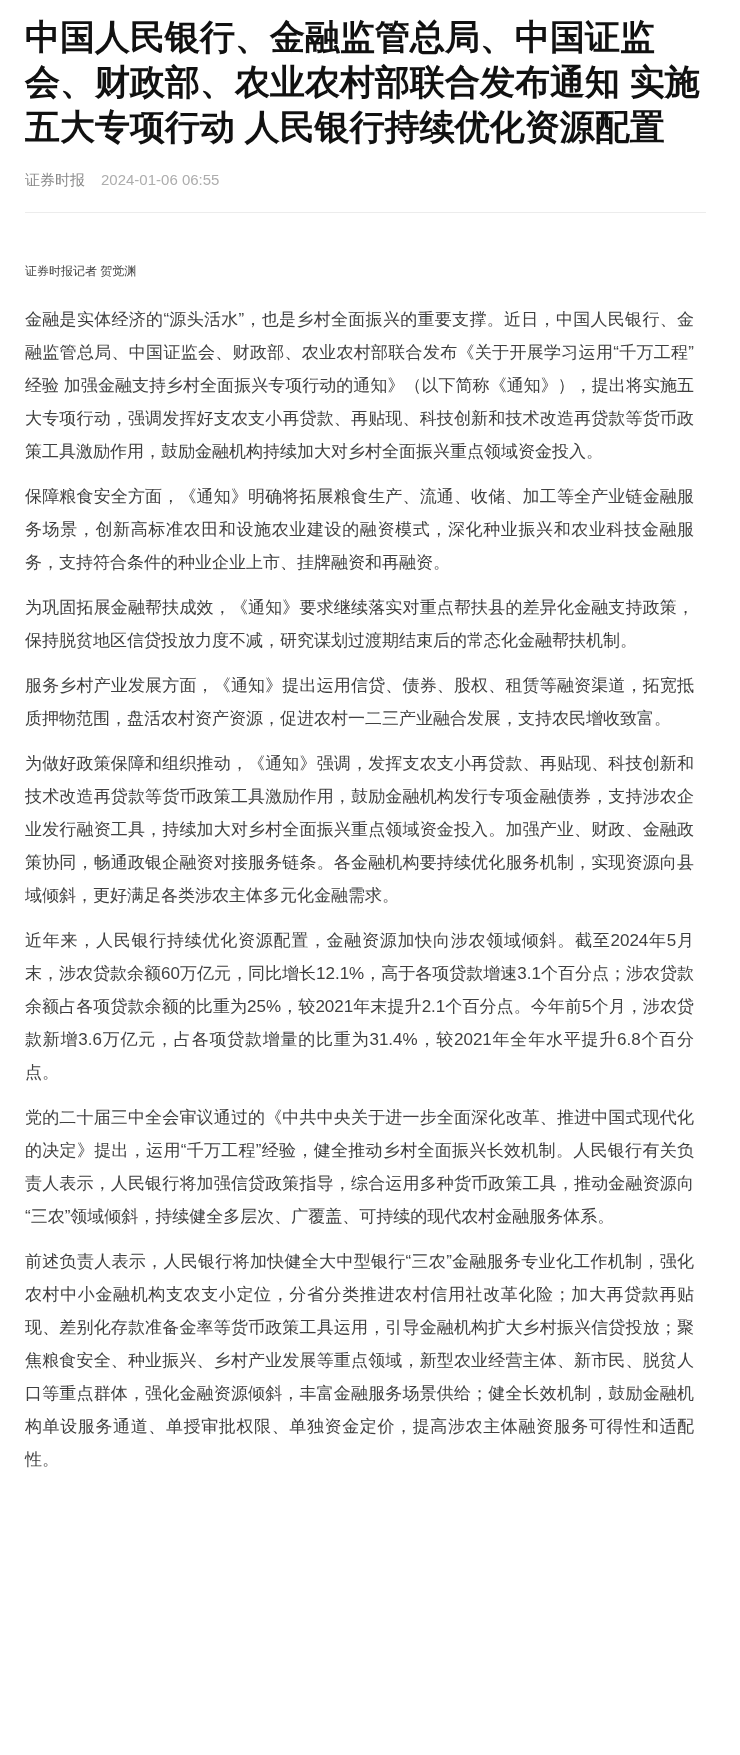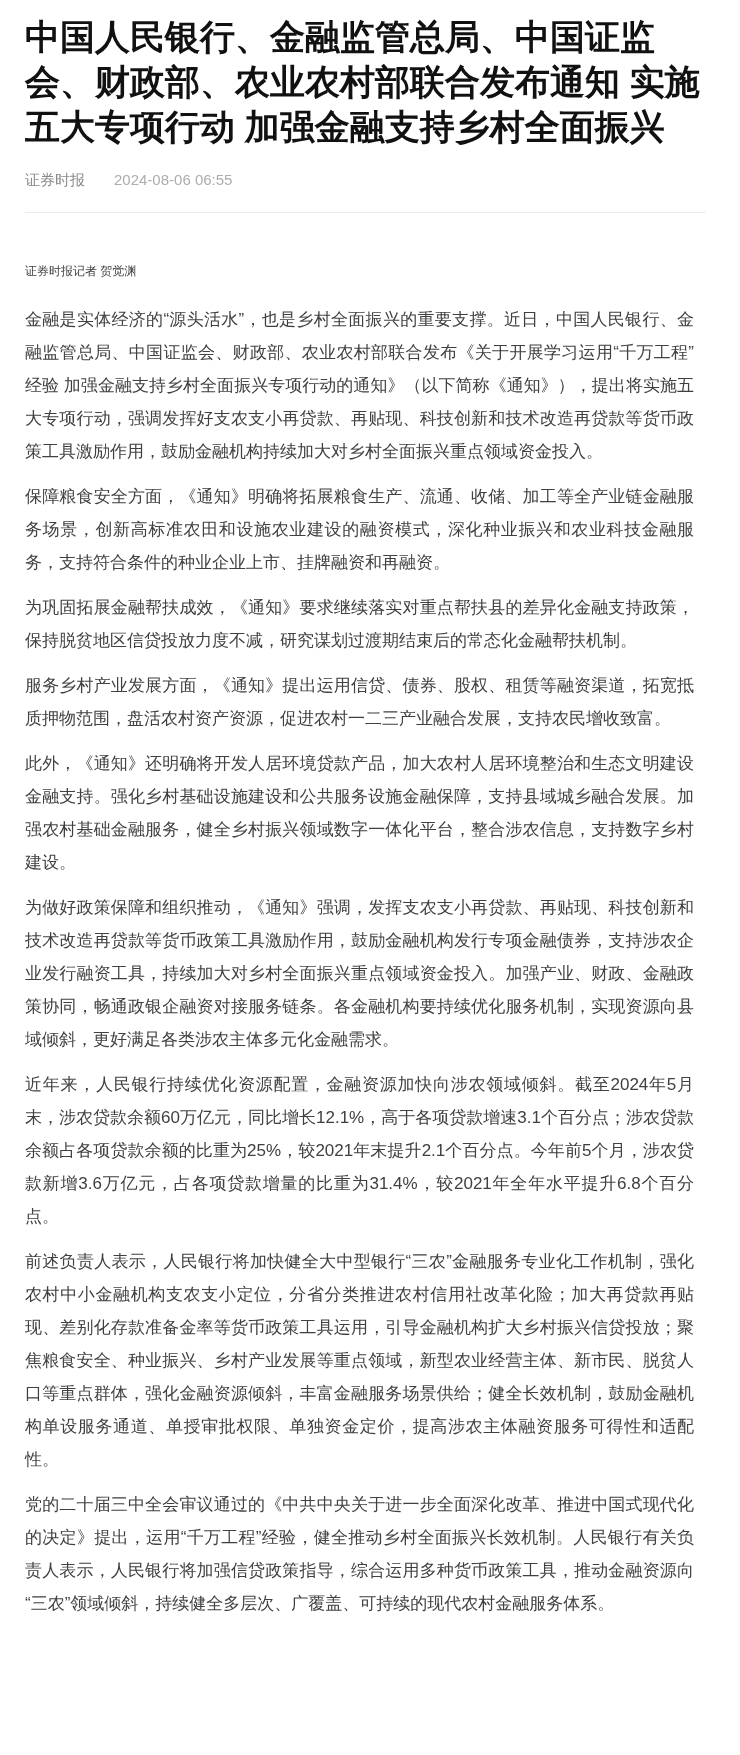--- a/index.html
+++ b/index.html
@@ -78,7 +78,7 @@
   <h1 class="title">
     <span class="title-line">中国人民银行、金融监管总局、中国证监</span>
     <span class="title-line">会、财政部、农业农村部联合发布通知 实施</span>
-    <span class="title-line">五大专项行动 加强金融支持乡村全面振兴</span>
+    <span class="title-line">五大专项行动 人民银行持续优化资源配置</span>
   </h1>
 
   <div class="meta-row">

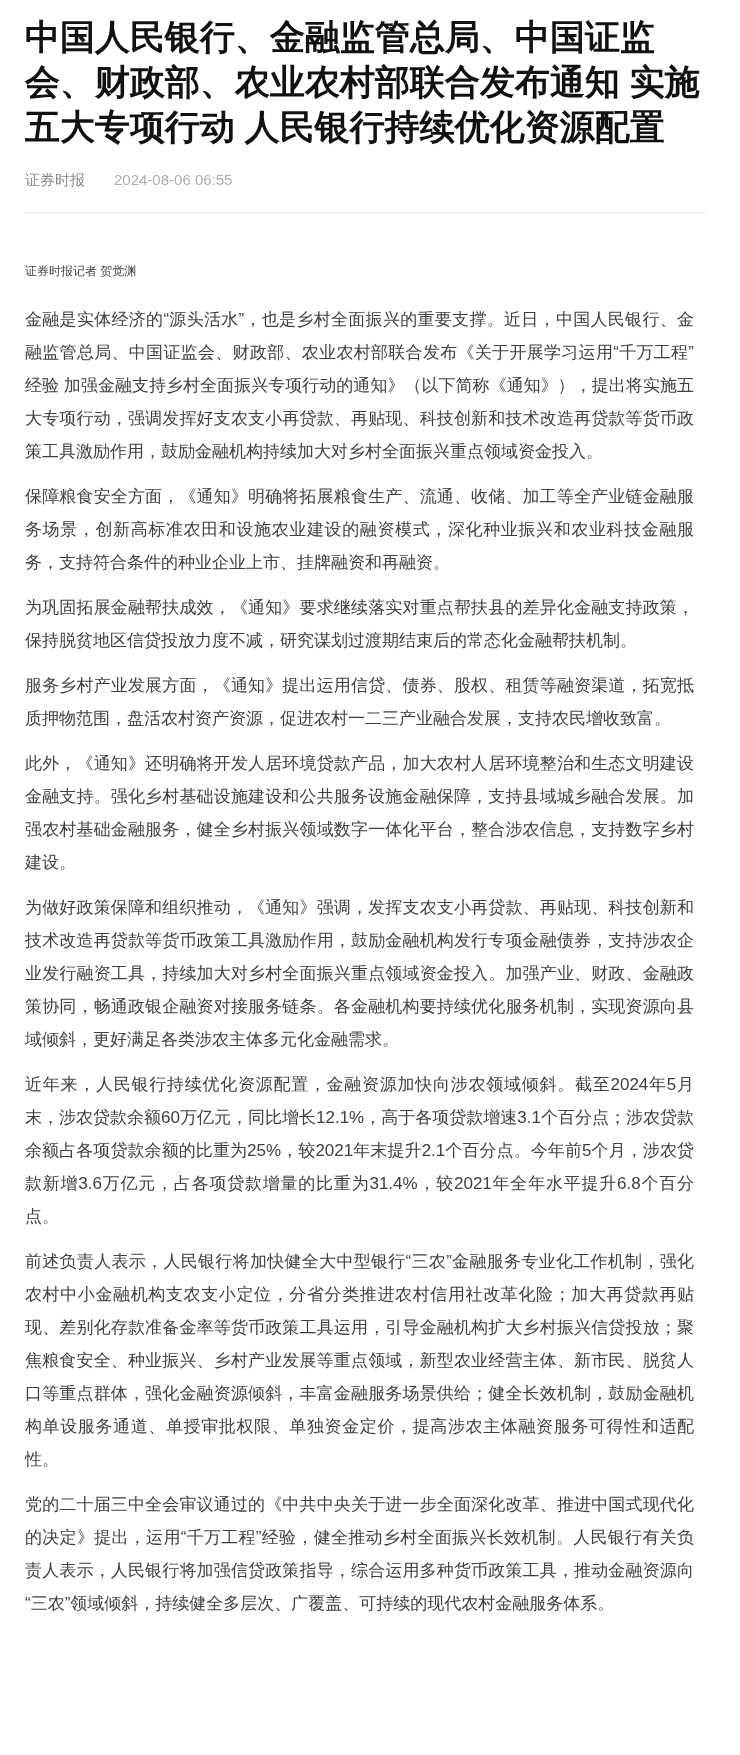--- a/index.html
+++ b/index.html
@@ -33,7 +33,7 @@
     margin-top: 20px;
     display: flex;
     align-items: baseline;
-    gap: 29px;
+    gap: 16px;
     font-size: 15px;
     line-height: 21px;
   }

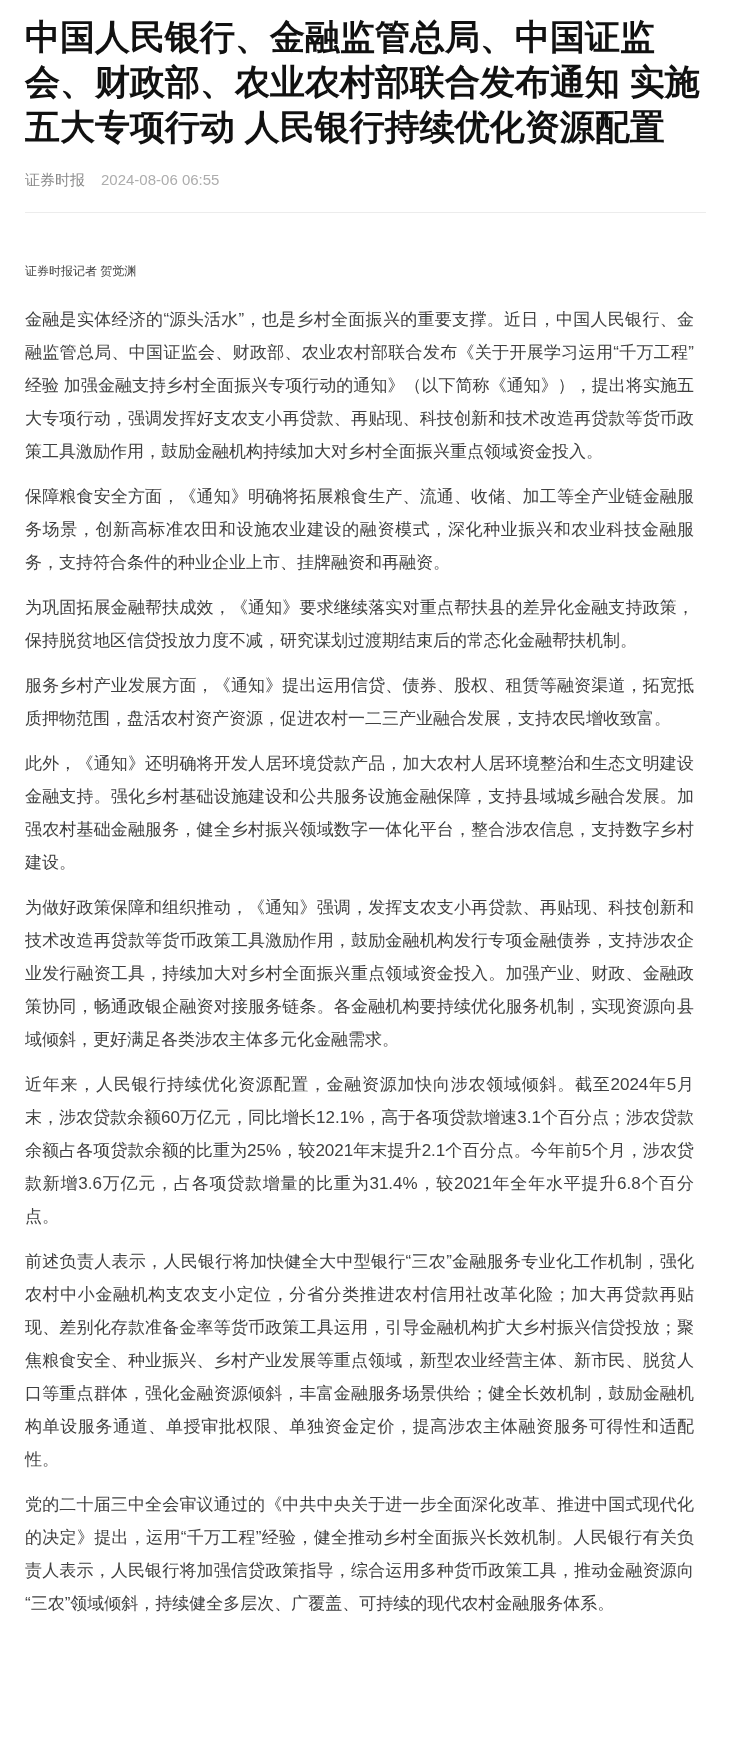--- a/index.html
+++ b/index.html
@@ -83,7 +83,7 @@
 
   <div class="meta-row">
     <span class="meta-source">证券时报</span>
-    <span class="meta-time">2024-08-06 06:55</span>
+    <span class="meta-time">2024-01-06 06:55</span>
   </div>
 
   <div class="divider"></div>

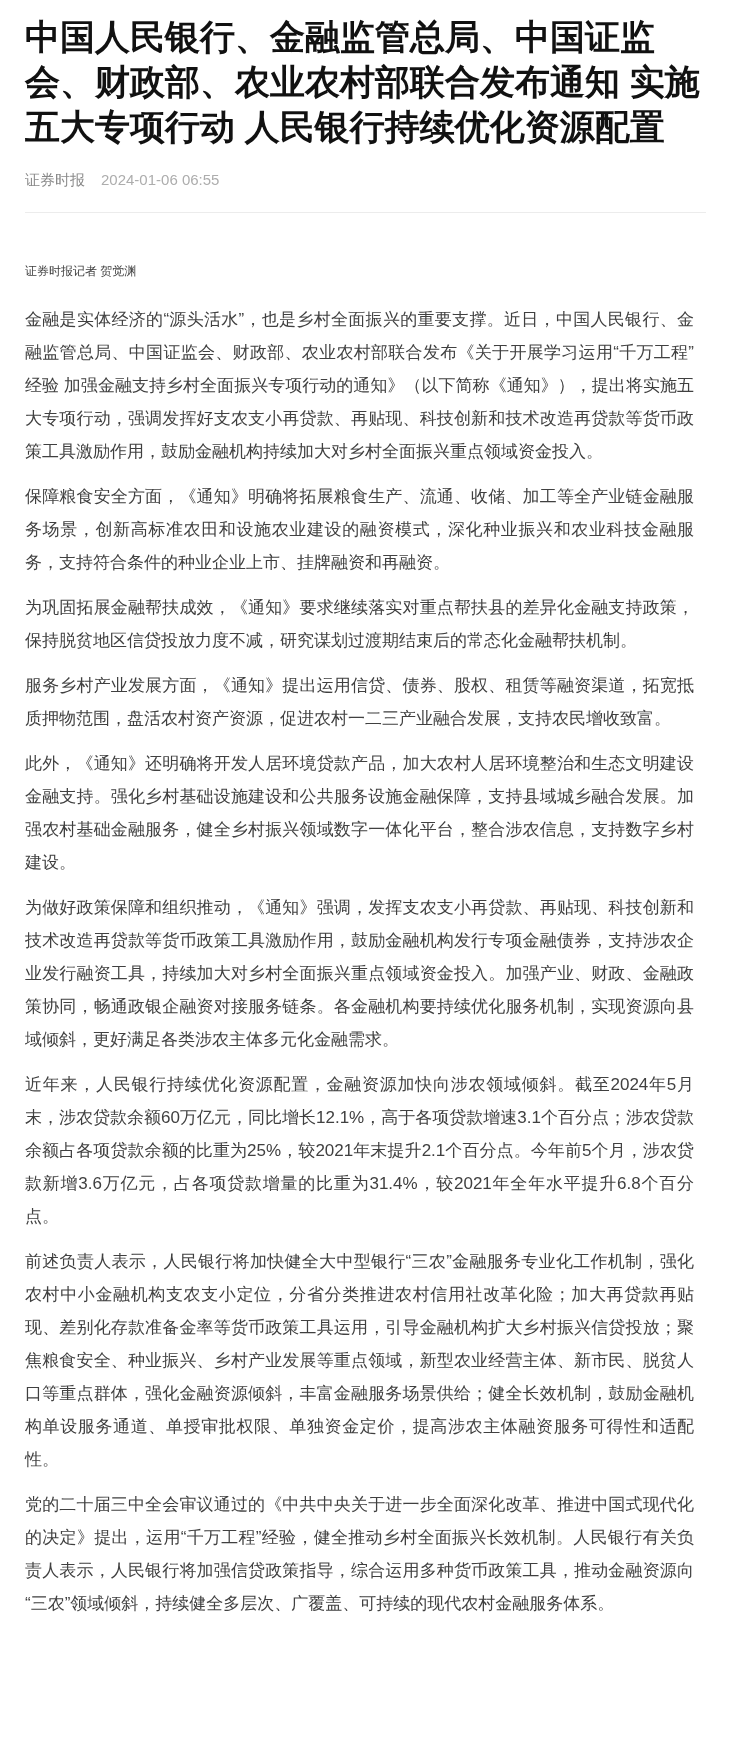--- a/index.html
+++ b/index.html
@@ -95,7 +95,6 @@
       <p>保障粮食安全方面，《通知》明确将拓展粮食生产、流通、收储、加工等全产业链金融服务场景，创新高标准农田和设施农业建设的融资模式，深化种业振兴和农业科技金融服务，支持符合条件的种业企业上市、挂牌融资和再融资。</p>
       <p>为巩固拓展金融帮扶成效，《通知》要求继续落实对重点帮扶县的差异化金融支持政策，保持脱贫地区信贷投放力度不减，研究谋划过渡期结束后的常态化金融帮扶机制。</p>
       <p>服务乡村产业发展方面，《通知》提出运用信贷、债券、股权、租赁等融资渠道，拓宽抵质押物范围，盘活农村资产资源，促进农村一二三产业融合发展，支持农民增收致富。</p>
-      <p>此外，《通知》还明确将开发人居环境贷款产品，加大农村人居环境整治和生态文明建设金融支持。强化乡村基础设施建设和公共服务设施金融保障，支持县域城乡融合发展。加强农村基础金融服务，健全乡村振兴领域数字一体化平台，整合涉农信息，支持数字乡村建设。</p>
       <p>为做好政策保障和组织推动，《通知》强调，发挥支农支小再贷款、再贴现、科技创新和技术改造再贷款等货币政策工具激励作用，鼓励金融机构发行专项金融债券，支持涉农企业发行融资工具，持续加大对乡村全面振兴重点领域资金投入。加强产业、财政、金融政策协同，畅通政银企融资对接服务链条。各金融机构要持续优化服务机制，实现资源向县域倾斜，更好满足各类涉农主体多元化金融需求。</p>
       <p>近年来，人民银行持续优化资源配置，金融资源加快向涉农领域倾斜。截至2024年5月末，涉农贷款余额60万亿元，同比增长12.1%，高于各项贷款增速3.1个百分点；涉农贷款余额占各项贷款余额的比重为25%，较2021年末提升2.1个百分点。今年前5个月，涉农贷款新增3.6万亿元，占各项贷款增量的比重为31.4%，较2021年全年水平提升6.8个百分点。</p>
       <p>前述负责人表示，人民银行将加快健全大中型银行“三农”金融服务专业化工作机制，强化农村中小金融机构支农支小定位，分省分类推进农村信用社改革化险；加大再贷款再贴现、差别化存款准备金率等货币政策工具运用，引导金融机构扩大乡村振兴信贷投放；聚焦粮食安全、种业振兴、乡村产业发展等重点领域，新型农业经营主体、新市民、脱贫人口等重点群体，强化金融资源倾斜，丰富金融服务场景供给；健全长效机制，鼓励金融机构单设服务通道、单授审批权限、单独资金定价，提高涉农主体融资服务可得性和适配性。</p>

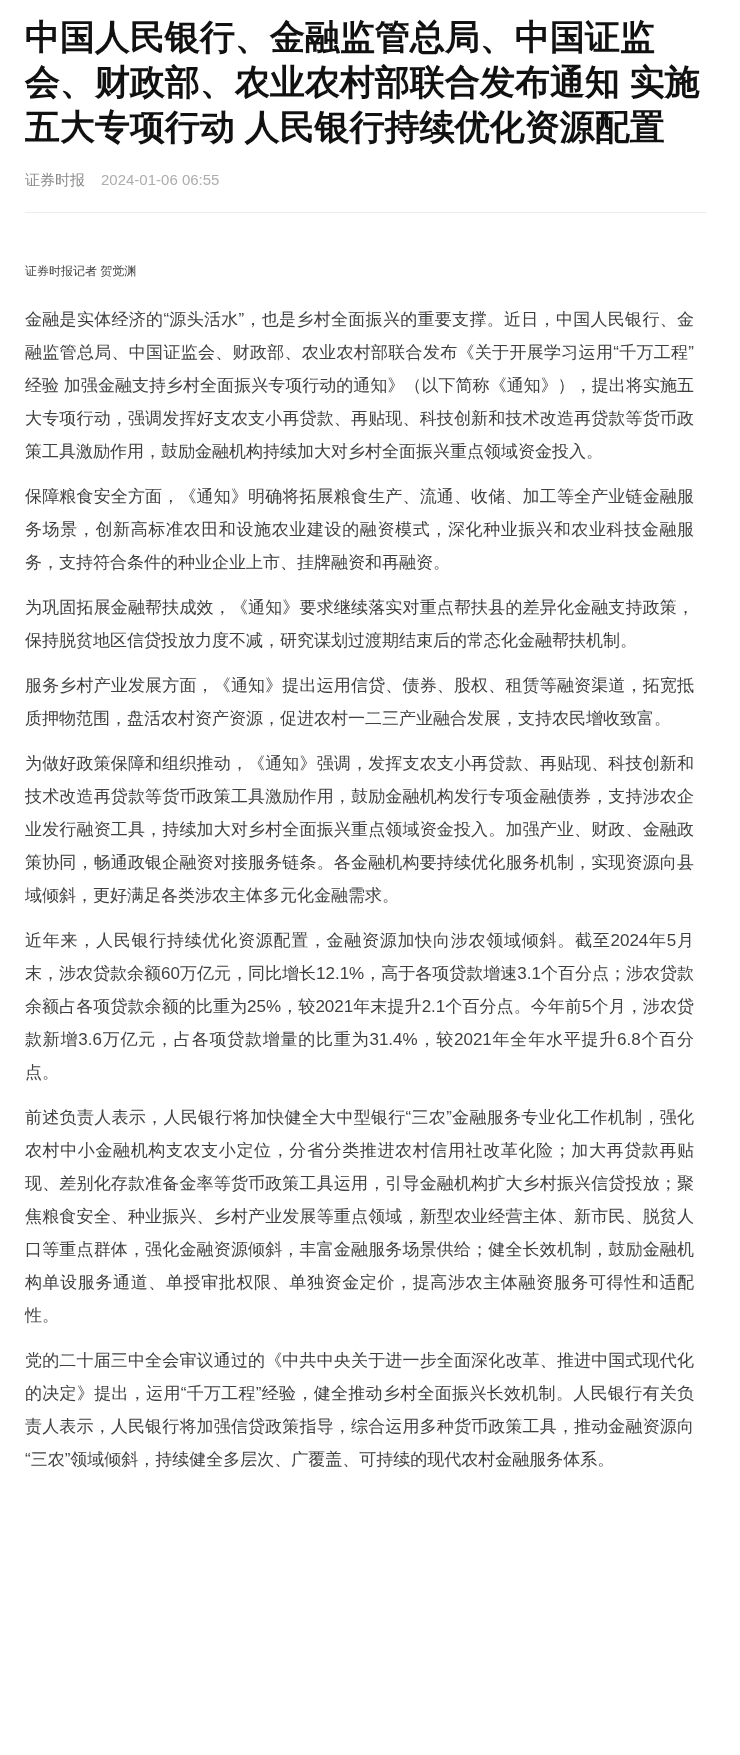--- a/index.html
+++ b/index.html
@@ -97,8 +97,8 @@
       <p>服务乡村产业发展方面，《通知》提出运用信贷、债券、股权、租赁等融资渠道，拓宽抵质押物范围，盘活农村资产资源，促进农村一二三产业融合发展，支持农民增收致富。</p>
       <p>为做好政策保障和组织推动，《通知》强调，发挥支农支小再贷款、再贴现、科技创新和技术改造再贷款等货币政策工具激励作用，鼓励金融机构发行专项金融债券，支持涉农企业发行融资工具，持续加大对乡村全面振兴重点领域资金投入。加强产业、财政、金融政策协同，畅通政银企融资对接服务链条。各金融机构要持续优化服务机制，实现资源向县域倾斜，更好满足各类涉农主体多元化金融需求。</p>
       <p>近年来，人民银行持续优化资源配置，金融资源加快向涉农领域倾斜。截至2024年5月末，涉农贷款余额60万亿元，同比增长12.1%，高于各项贷款增速3.1个百分点；涉农贷款余额占各项贷款余额的比重为25%，较2021年末提升2.1个百分点。今年前5个月，涉农贷款新增3.6万亿元，占各项贷款增量的比重为31.4%，较2021年全年水平提升6.8个百分点。</p>
+      <p>党的二十届三中全会审议通过的《中共中央关于进一步全面深化改革、推进中国式现代化的决定》提出，运用“千万工程”经验，健全推动乡村全面振兴长效机制。人民银行有关负责人表示，人民银行将加强信贷政策指导，综合运用多种货币政策工具，推动金融资源向“三农”领域倾斜，持续健全多层次、广覆盖、可持续的现代农村金融服务体系。</p>
       <p>前述负责人表示，人民银行将加快健全大中型银行“三农”金融服务专业化工作机制，强化农村中小金融机构支农支小定位，分省分类推进农村信用社改革化险；加大再贷款再贴现、差别化存款准备金率等货币政策工具运用，引导金融机构扩大乡村振兴信贷投放；聚焦粮食安全、种业振兴、乡村产业发展等重点领域，新型农业经营主体、新市民、脱贫人口等重点群体，强化金融资源倾斜，丰富金融服务场景供给；健全长效机制，鼓励金融机构单设服务通道、单授审批权限、单独资金定价，提高涉农主体融资服务可得性和适配性。</p>
-      <p>党的二十届三中全会审议通过的《中共中央关于进一步全面深化改革、推进中国式现代化的决定》提出，运用“千万工程”经验，健全推动乡村全面振兴长效机制。人民银行有关负责人表示，人民银行将加强信贷政策指导，综合运用多种货币政策工具，推动金融资源向“三农”领域倾斜，持续健全多层次、广覆盖、可持续的现代农村金融服务体系。</p>
     </div>
 
 </div>

